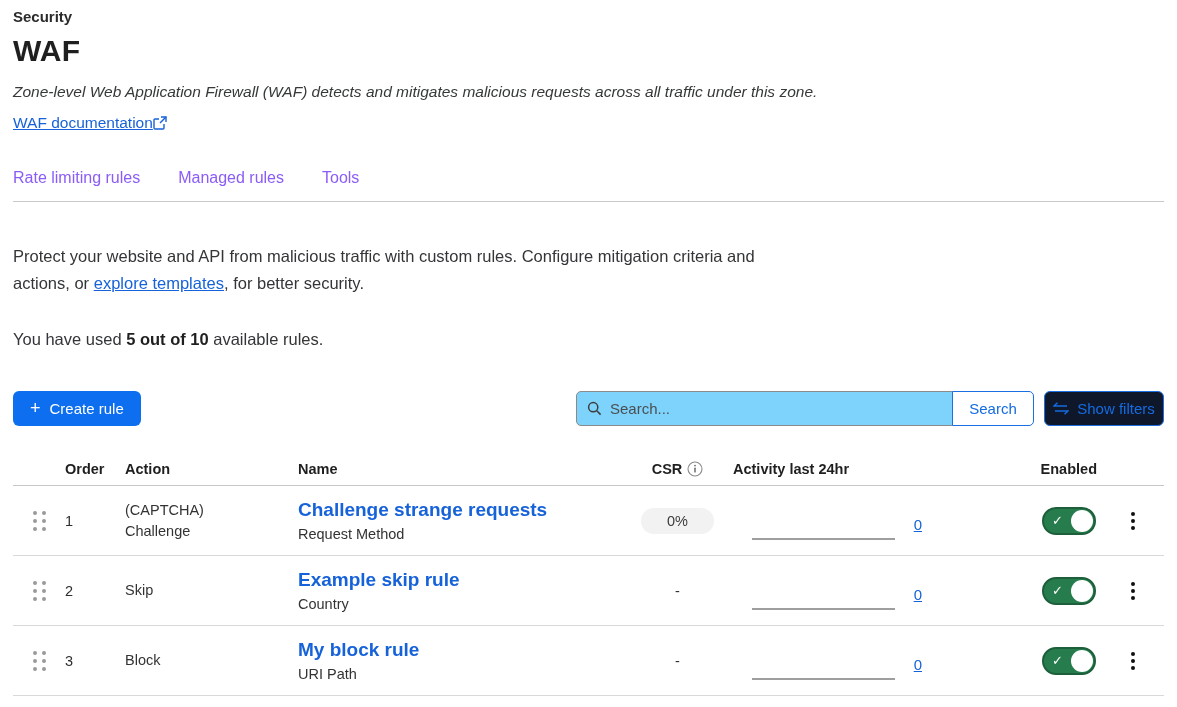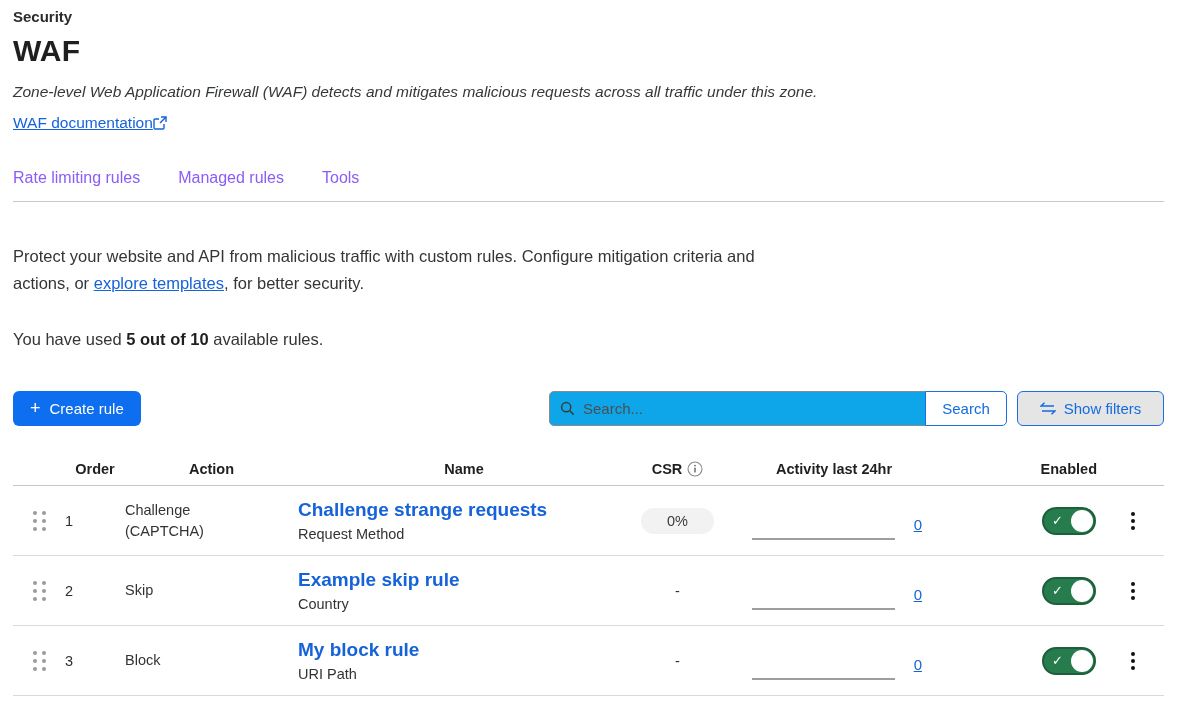--- a/index.html
+++ b/index.html
@@ -44,7 +44,7 @@
   .search-group { display:flex; height:35px; }
   .search-box {
     display:flex; align-items:center; width:377px; border:1px solid #8a8a8a;
-    border-radius:5px 0 0 5px; padding:0 10px; background:#0ea5e9;
+    border-radius:5px 0 0 5px; padding:0 10px; background:#7dd3fc;
   }
   .search-box input {
     border:none; outline:none; font-size:15px; font-family:inherit; color:#333;

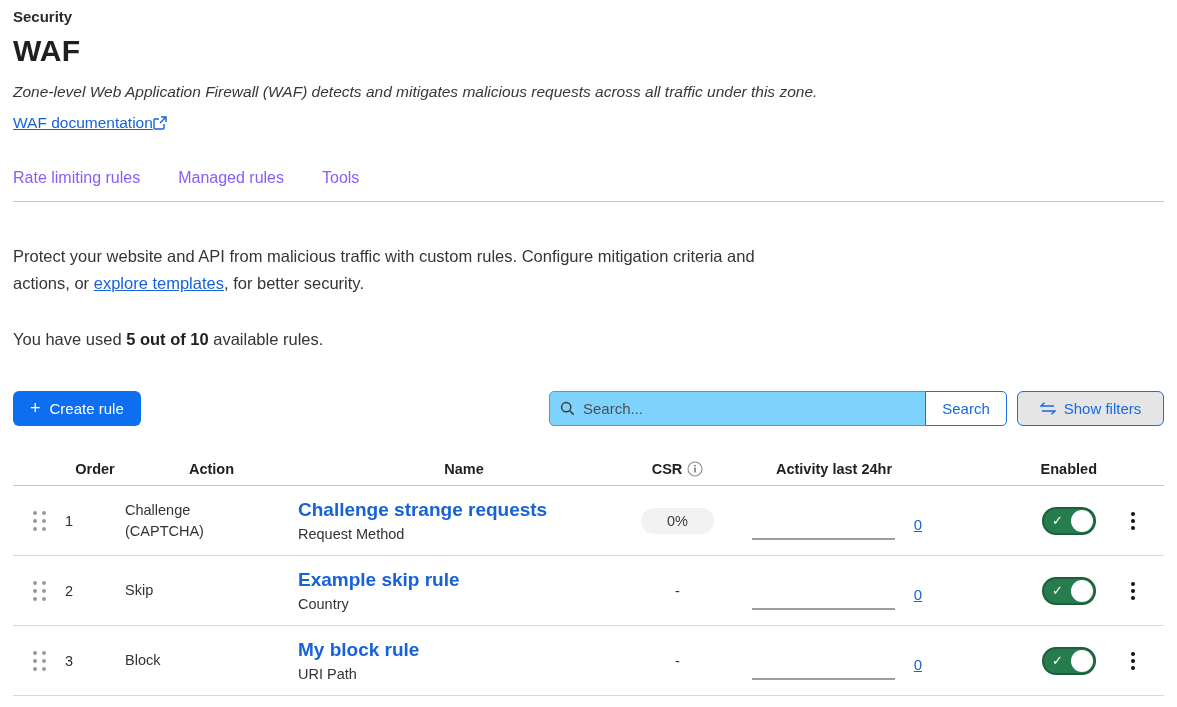--- a/index.html
+++ b/index.html
@@ -56,8 +56,8 @@
     color:#156be0; font-size:15px; font-family:inherit; border-radius:0 5px 5px 0; cursor:pointer;
   }
   .btn-filters {
-    margin-left:10px; width:147px; height:35px; border:1px solid #1b6fe0; border-radius:6px;
-    background:#e5e5e5; color:#156be0; font-size:15px; font-family:inherit; cursor:pointer;
+    margin-left:10px; width:120px; height:35px; border:1px solid #1b6fe0; border-radius:6px;
+    background:#0f172a; color:#156be0; font-size:15px; font-family:inherit; cursor:pointer;
     display:flex; align-items:center; justify-content:center; gap:8px;
   }
 

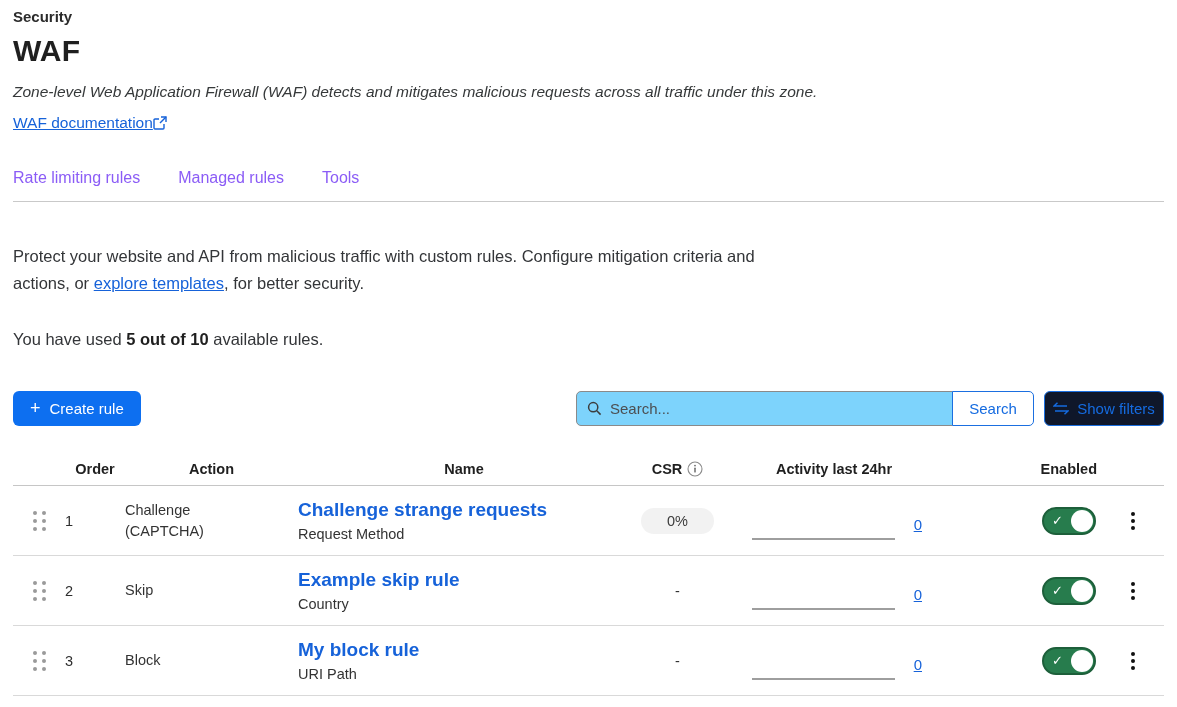--- a/index.html
+++ b/index.html
@@ -68,7 +68,7 @@
     grid-template-columns:52px 60px 173px 332px 95px 210px 167px 62px;
     align-items:center;
   }
-  .thead { height:33px; font-size:14.5px; font-weight:700; color:#1f1f1f; border-bottom:1px solid #c6c6c6;text-align:center; }
+  .thead { height:33px; font-size:14.5px; font-weight:700; color:#1f1f1f; border-bottom:1px solid #c6c6c6; }
   .th-csr { justify-self:center; display:flex; align-items:center; gap:5px; }
   .th-activity { padding-left:8px; }
   .th-enabled { justify-self:end; padding-right:5px; }

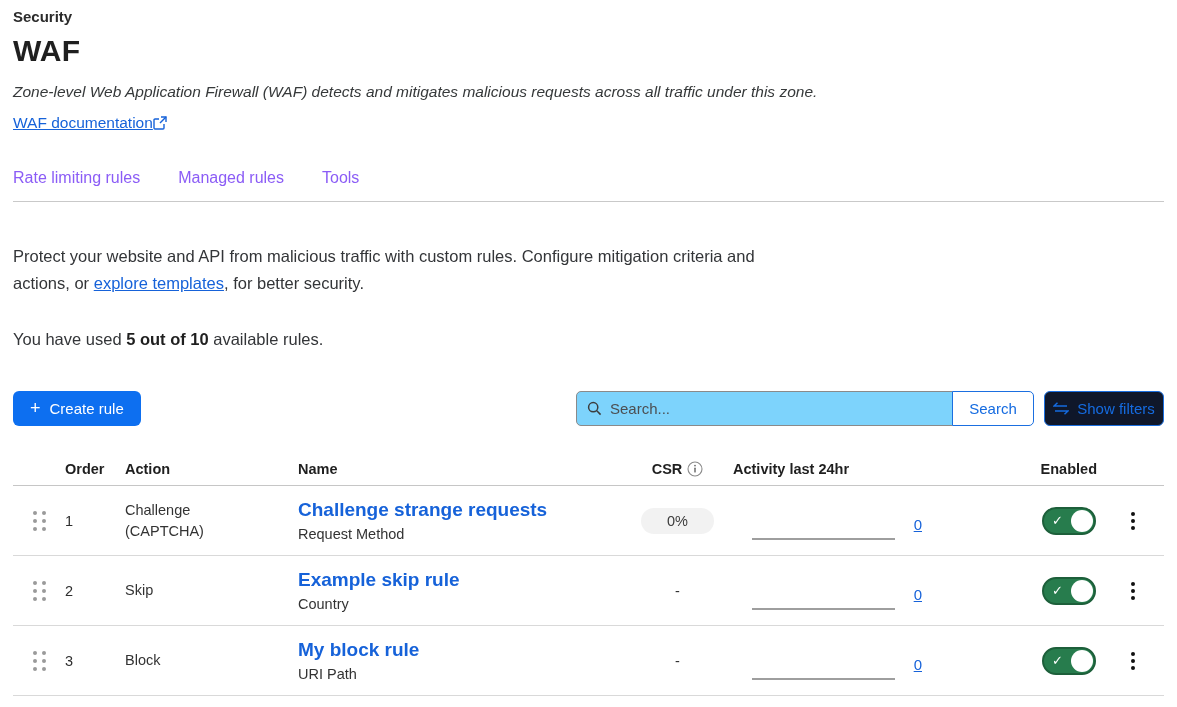--- a/index.html
+++ b/index.html
@@ -198,8 +198,8 @@
         </div>
       <div class="cell-order">1</div>
       <div class="cell-action">
+        <div>(CAPTCHA)</div>
         <div>Challenge</div>
-        <div>(CAPTCHA)</div>
       </div>
       <div class="cell-name">
         <span class="rule-link">Challenge strange requests</span>

